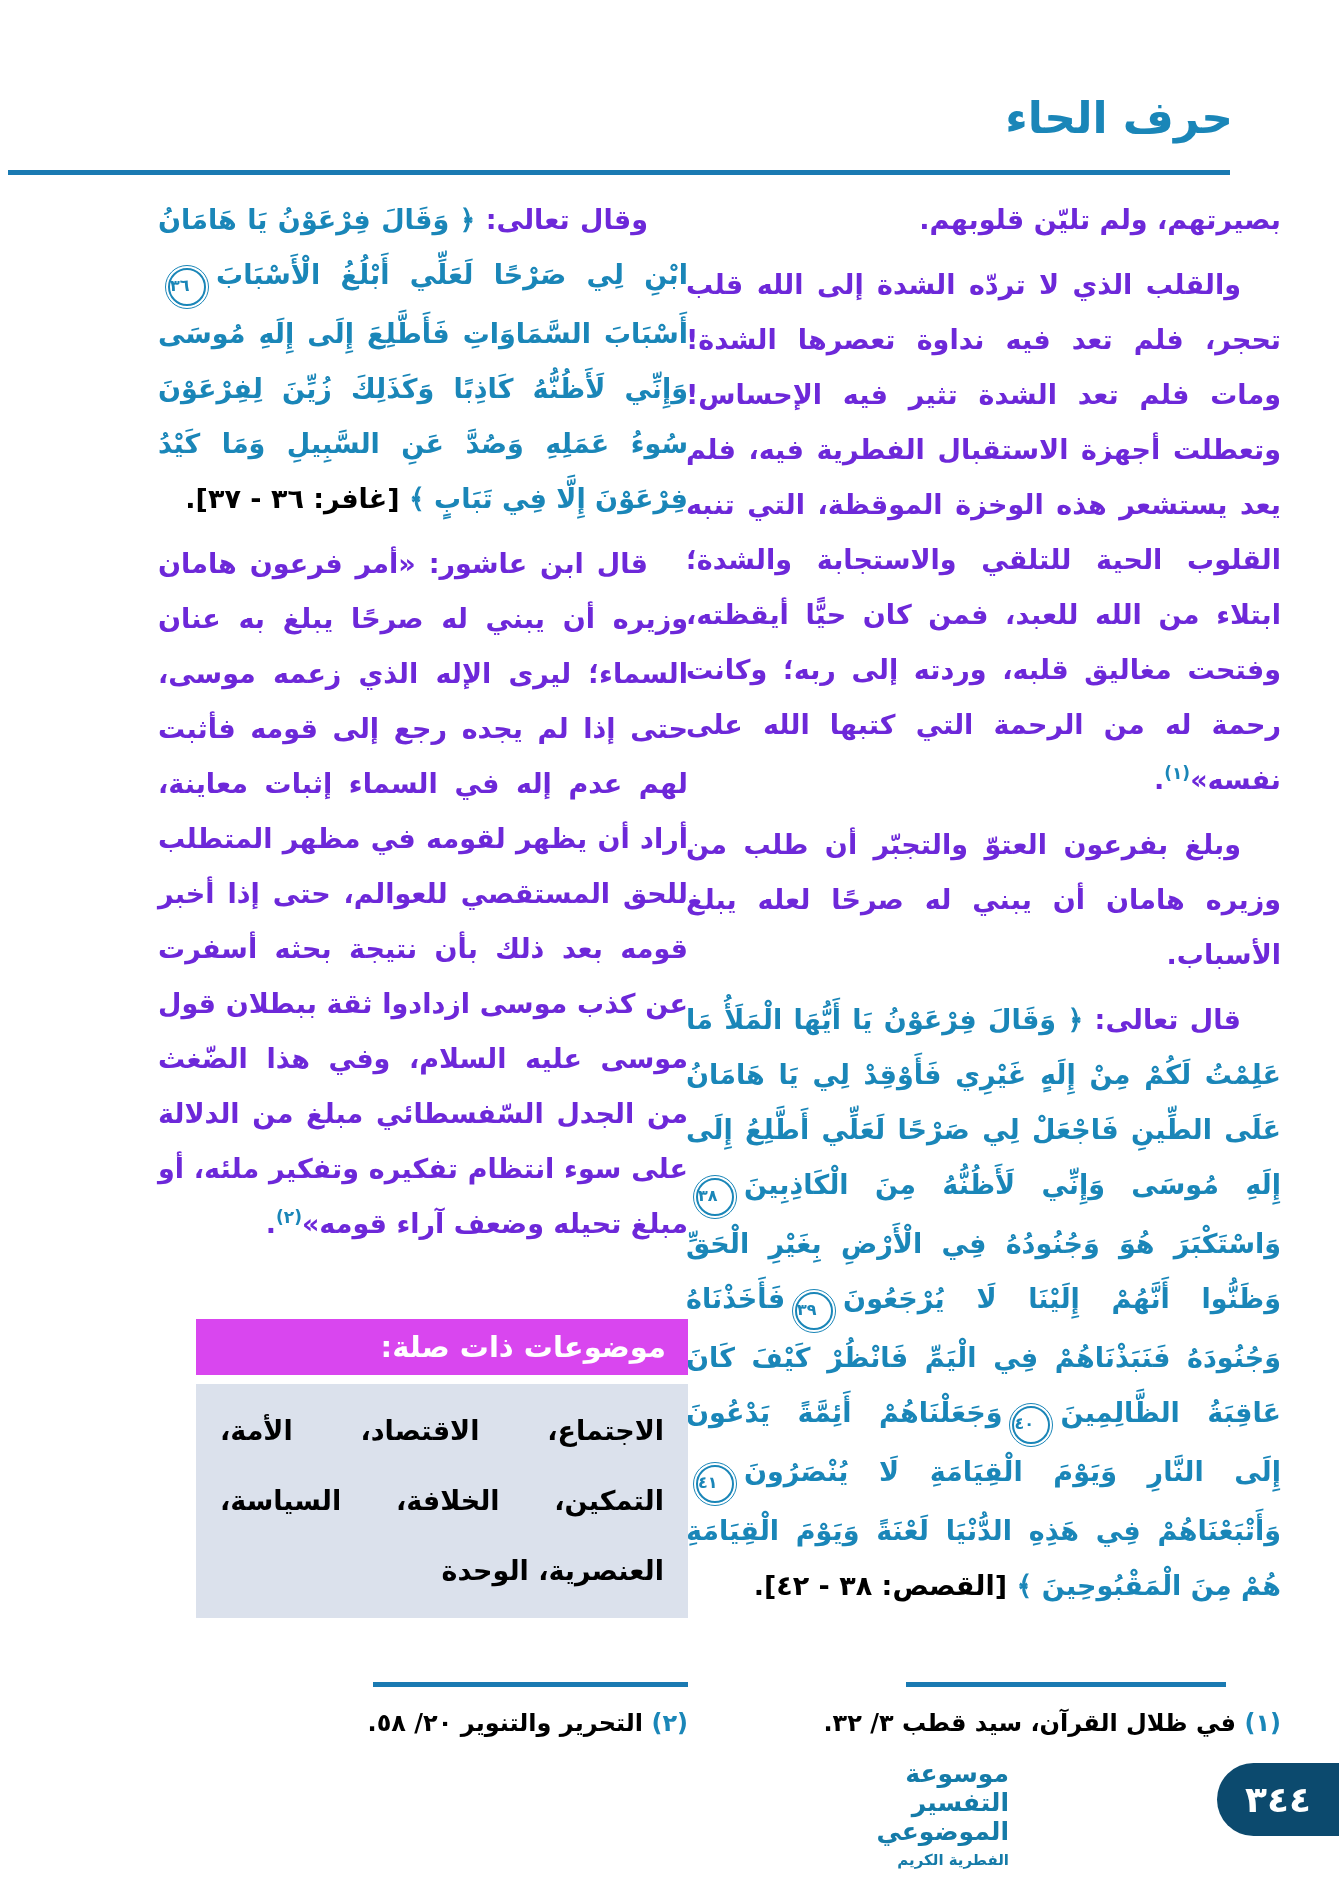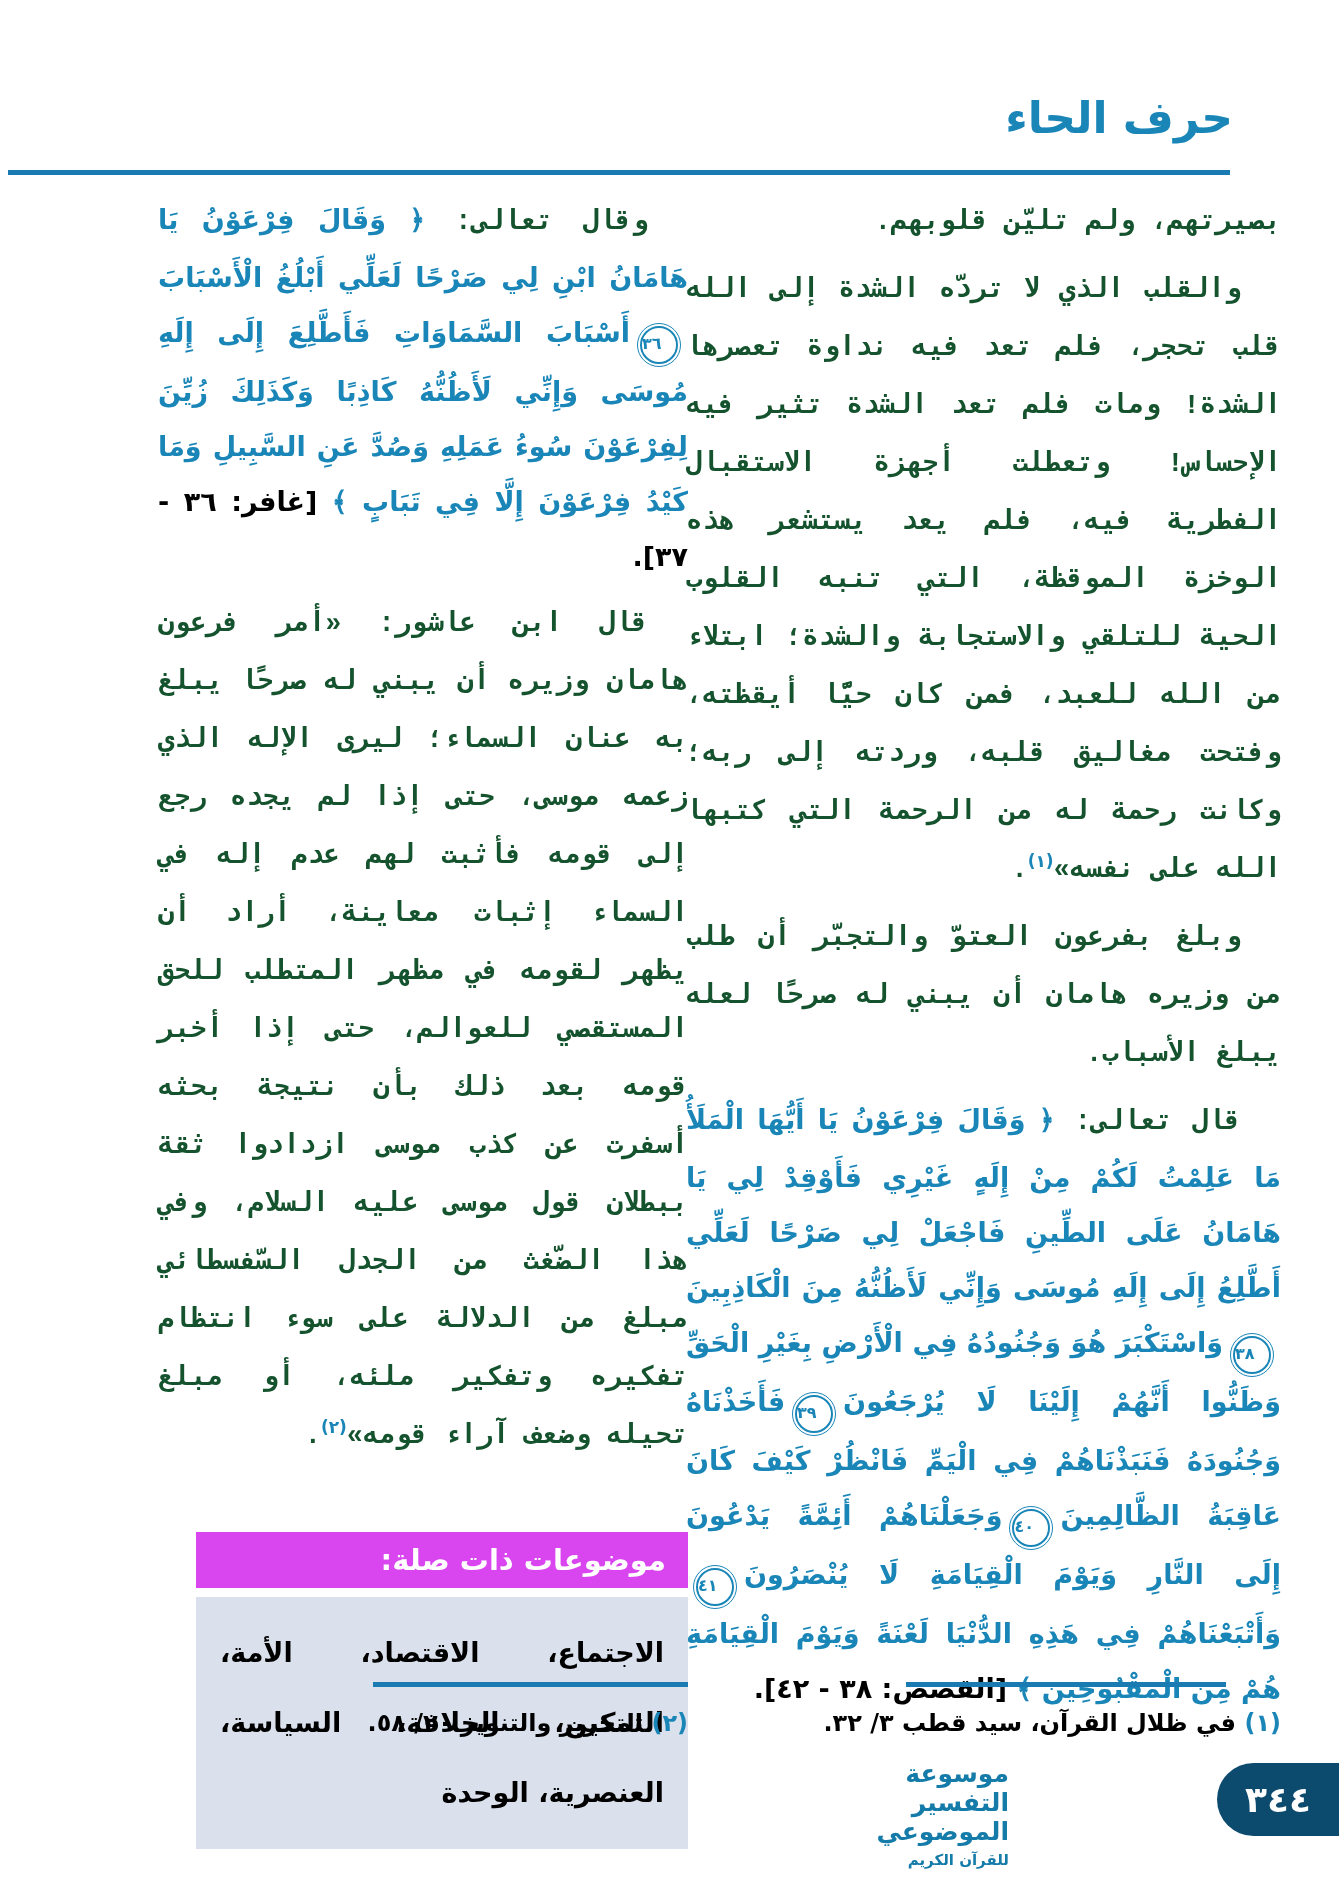--- a/index.html
+++ b/index.html
@@ -28,7 +28,7 @@
   .col-left{left:158px;width:530px;}
   .para{margin:0 0 10px 0;}
   .indent{text-indent:40px;}
-  .run-body{color:#14532d;font-family:Liberation Mono, monospace;}
+  .run-body{color:#6d28d9;}
   .run-ref{color:#000;}
   .run-quran{color:#1a86b8;}
   .run-fn{

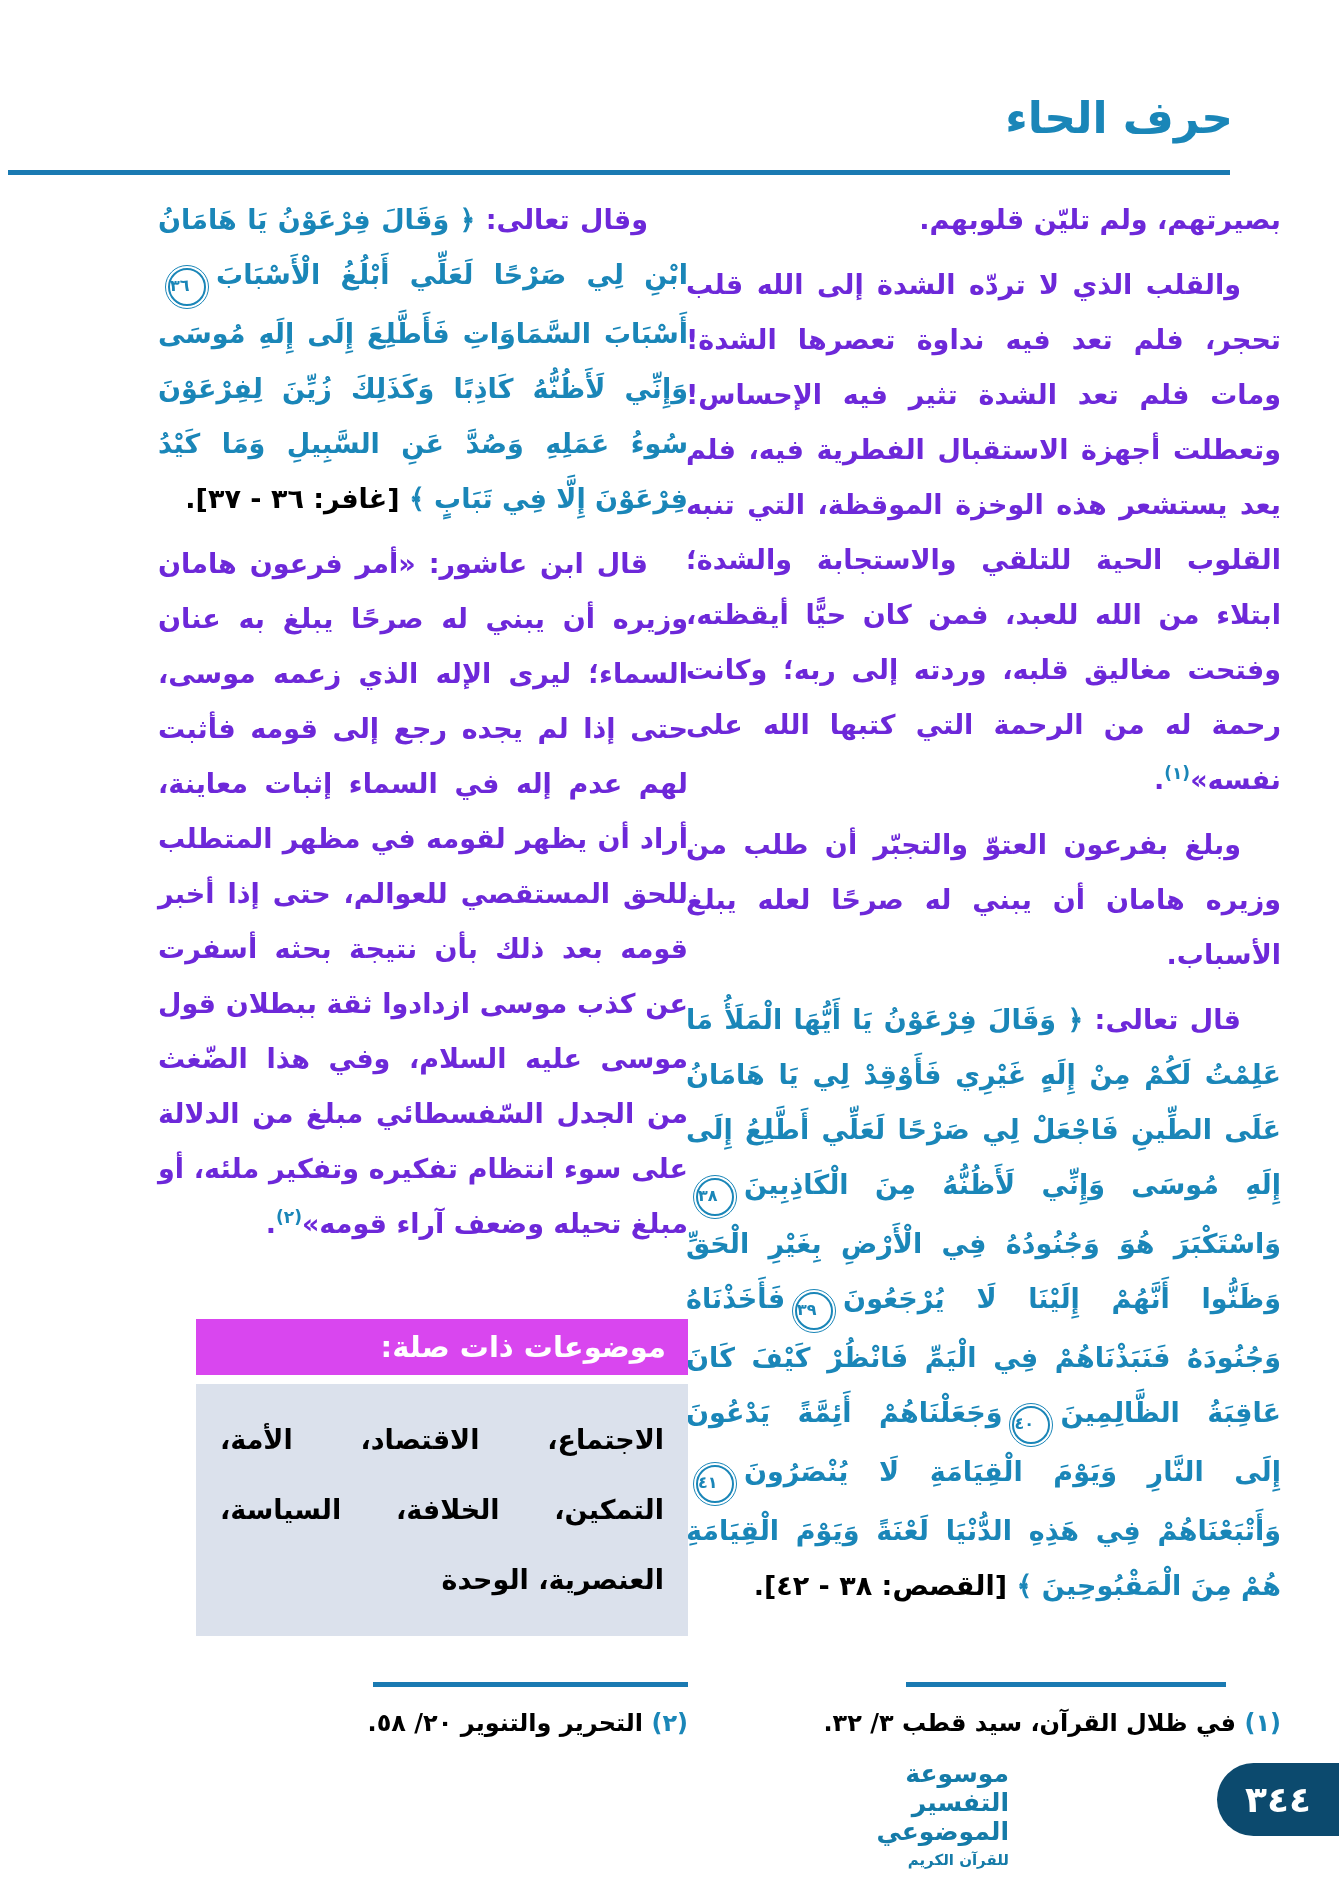--- a/index.html
+++ b/index.html
@@ -49,7 +49,7 @@
   }
   .related-box{
     margin-top:9px;background:#dbe1ec;color:#000;
-    padding:21px 24px;font-size:27px;line-height:70px;
+    padding:12px 24px;font-size:27px;line-height:70px;
     font-weight:700;text-align:justify;
   }
   

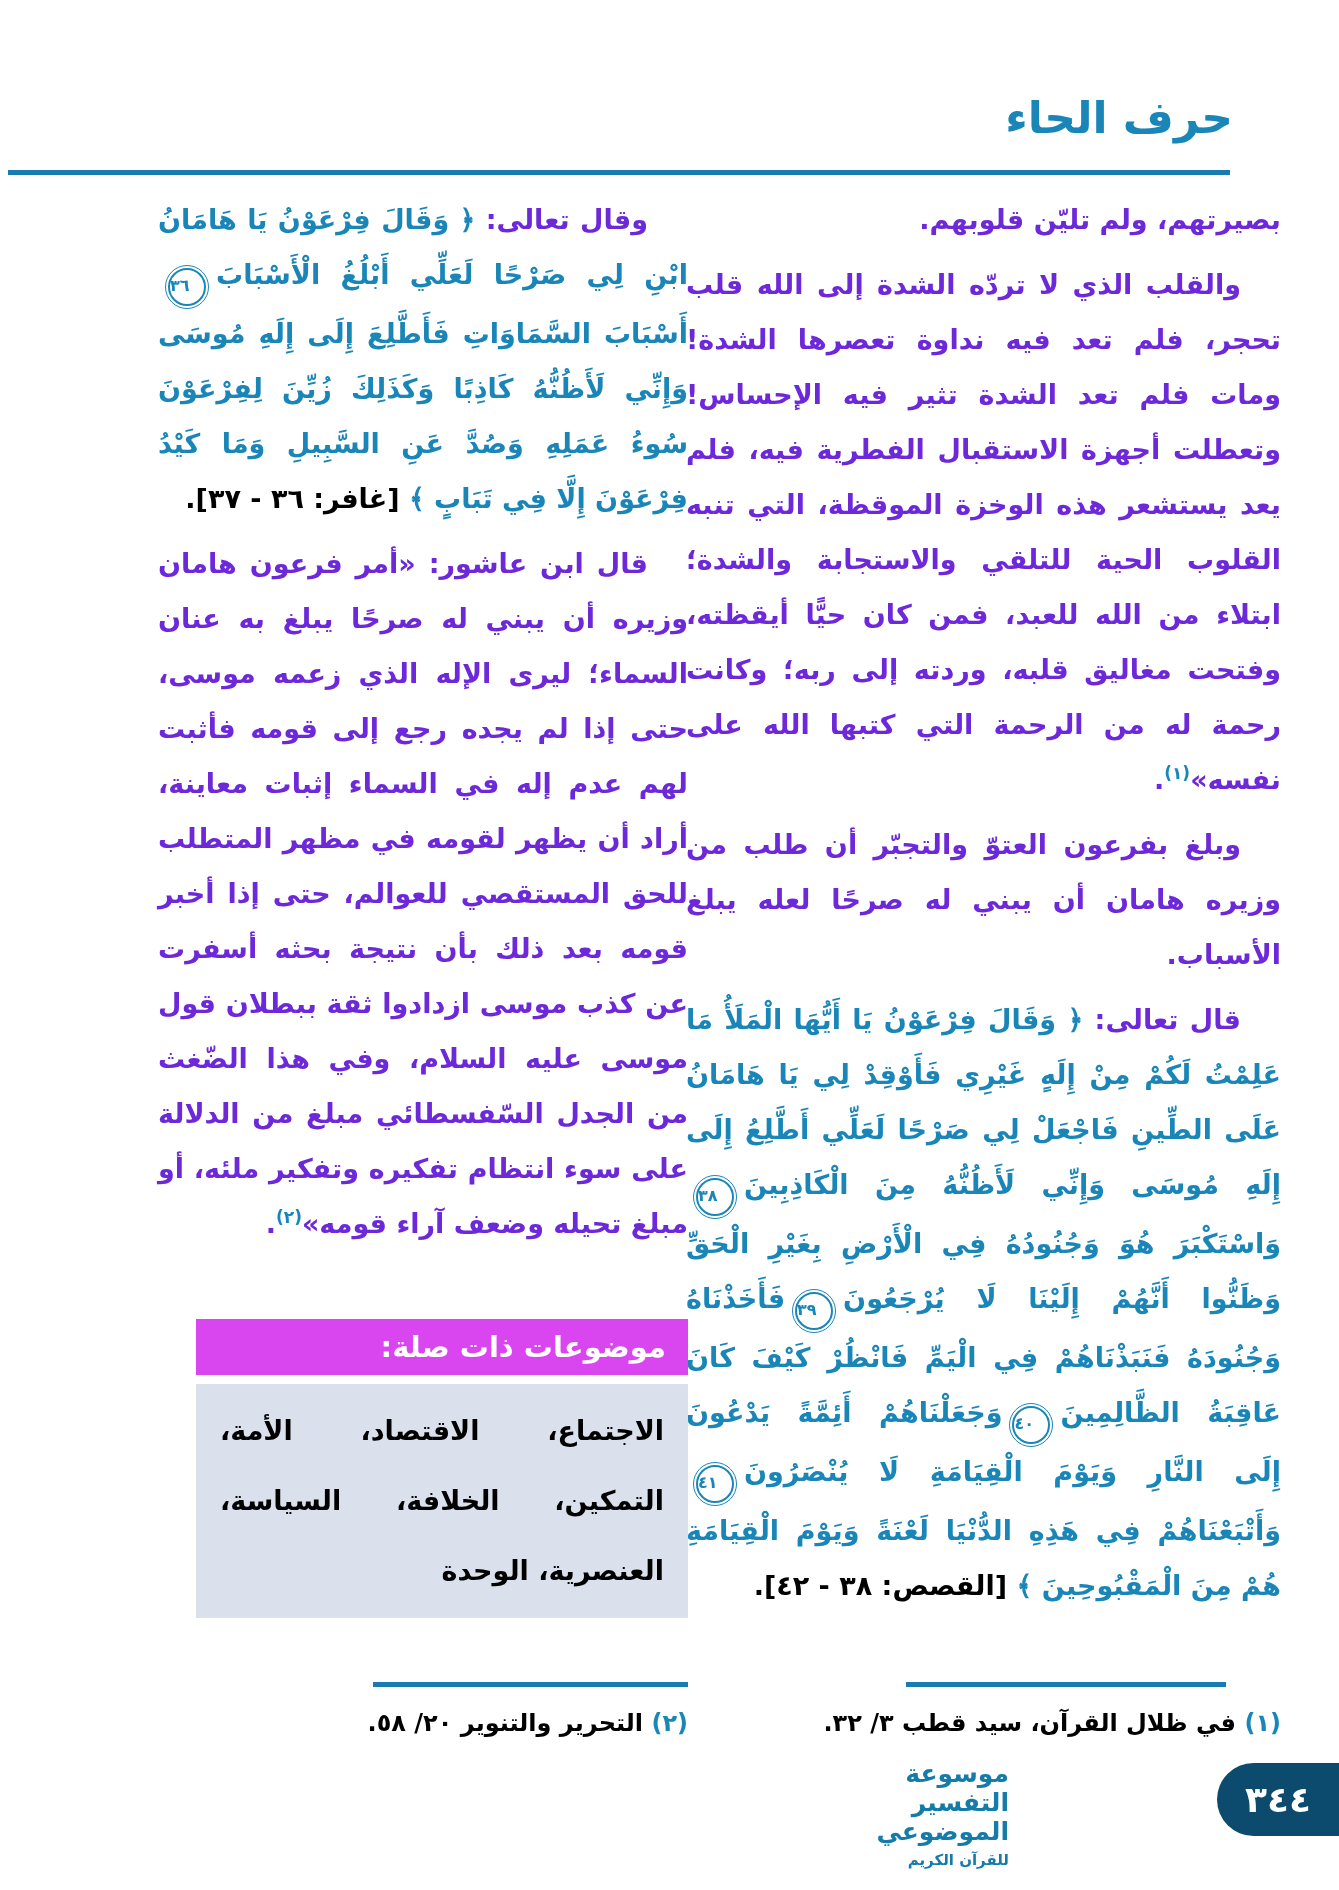--- a/index.html
+++ b/index.html
@@ -117,7 +117,7 @@
 
   <div class="logo">
     <div class="logo-main">موسوعة التفسير الموضوعي</div>
-    <div class="logo-sub">للقرآن الكريم</div>
+    <div class="logo-sub">الفطرية الكريم</div>
   </div>
   <div class="page-tab">٣٤٤</div>
 

